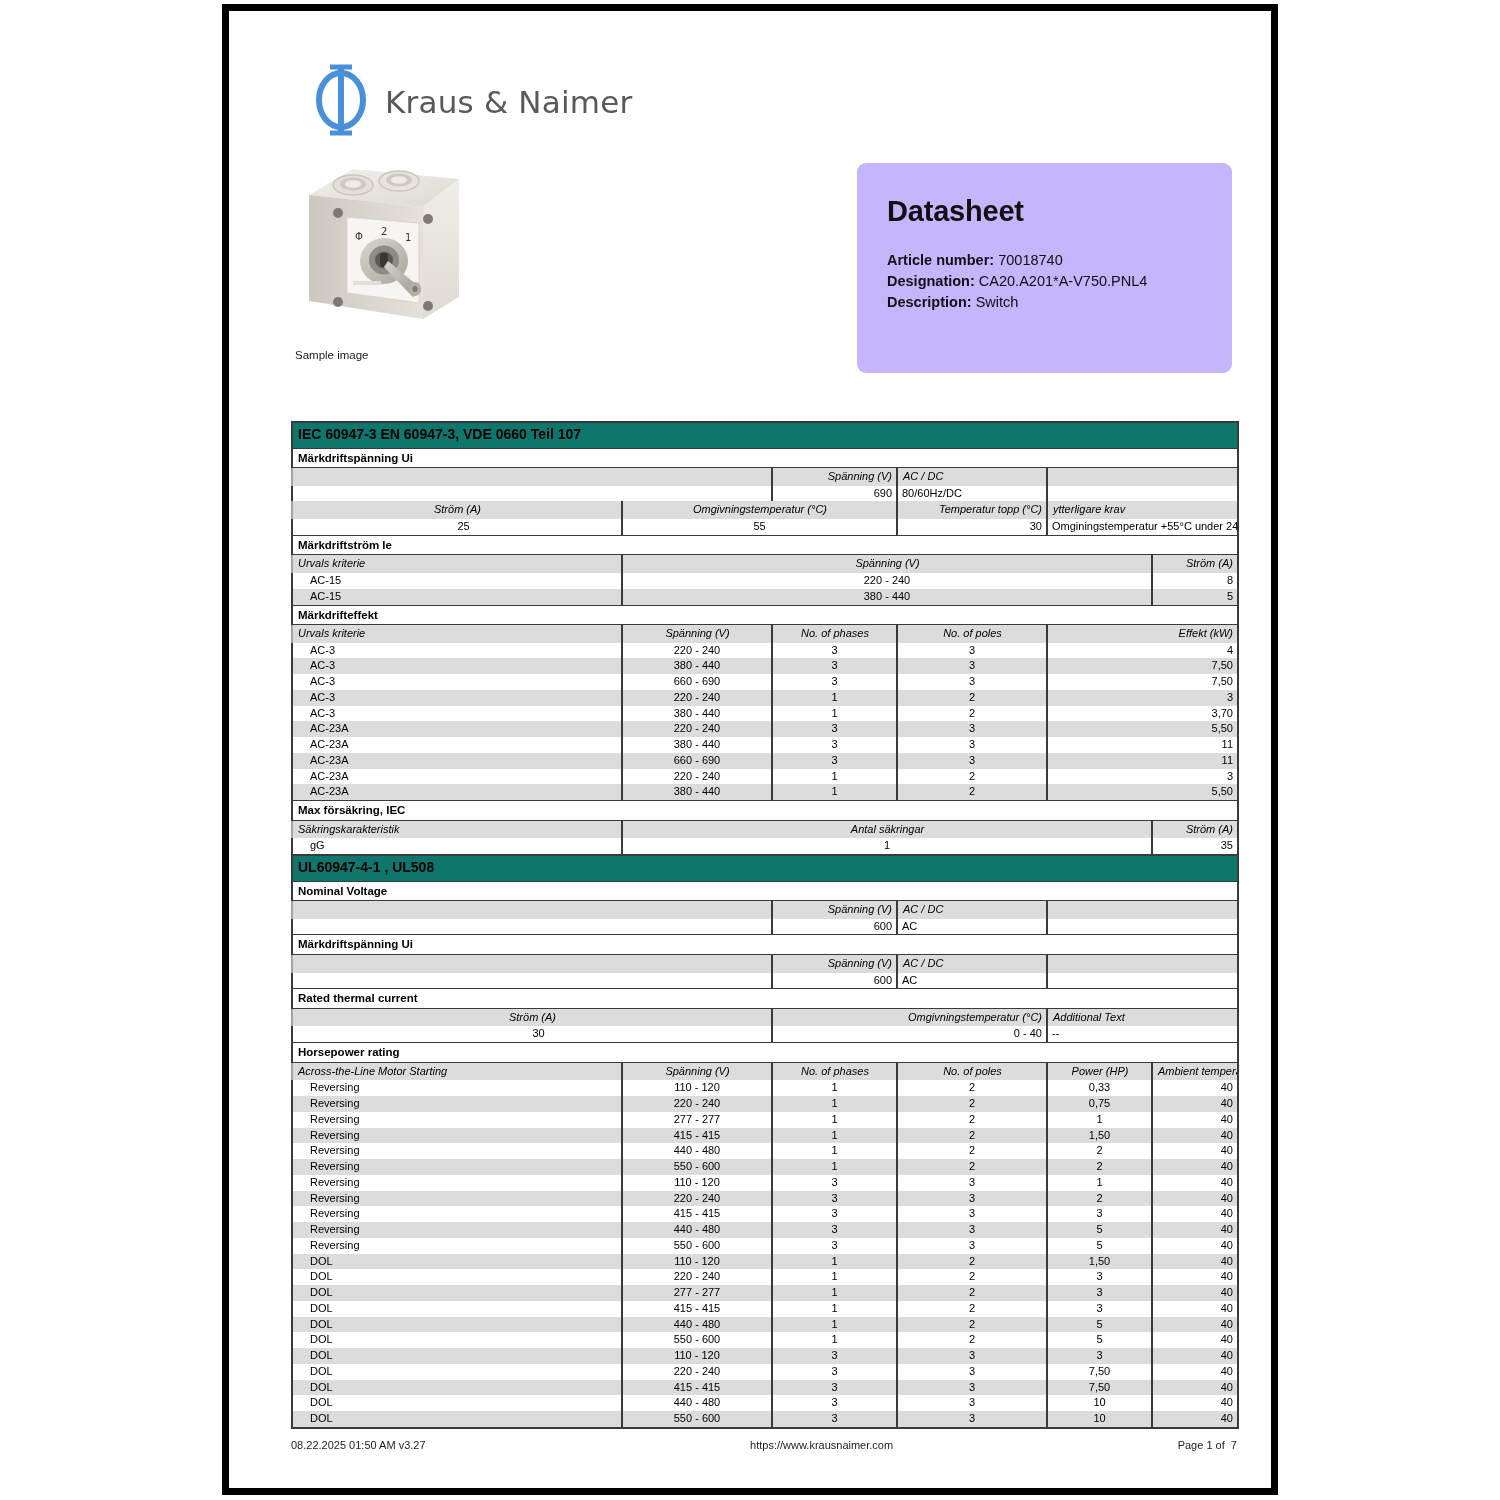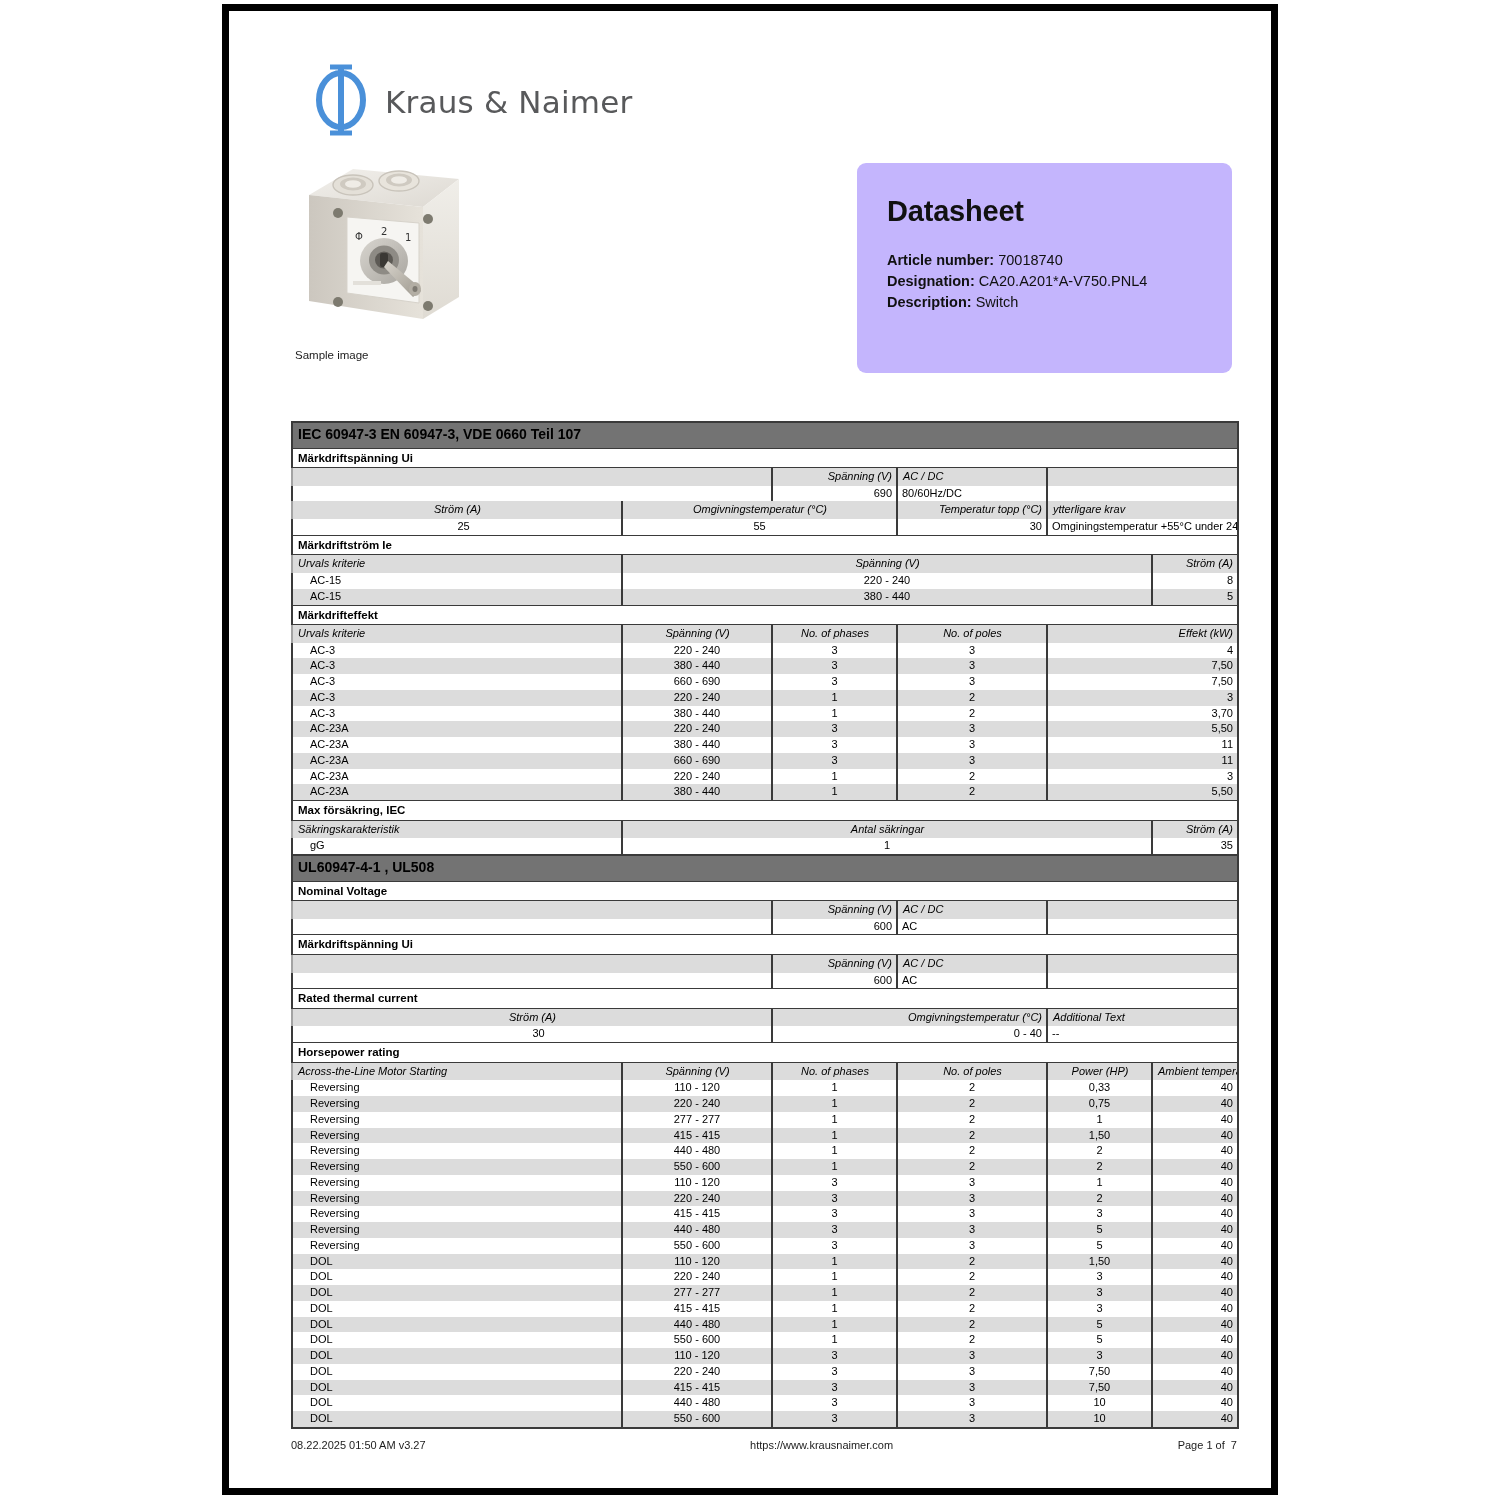--- a/index.html
+++ b/index.html
@@ -121,7 +121,7 @@
   tr.std-head td {
     font-size: 14px;
     font-weight: bold;
-    background: #737373;
+    background: #0f766e;
     border-top: 2px solid #3a3a3a;
     border-bottom: 1px solid #3a3a3a;
     border-left: 2px solid #3a3a3a;

